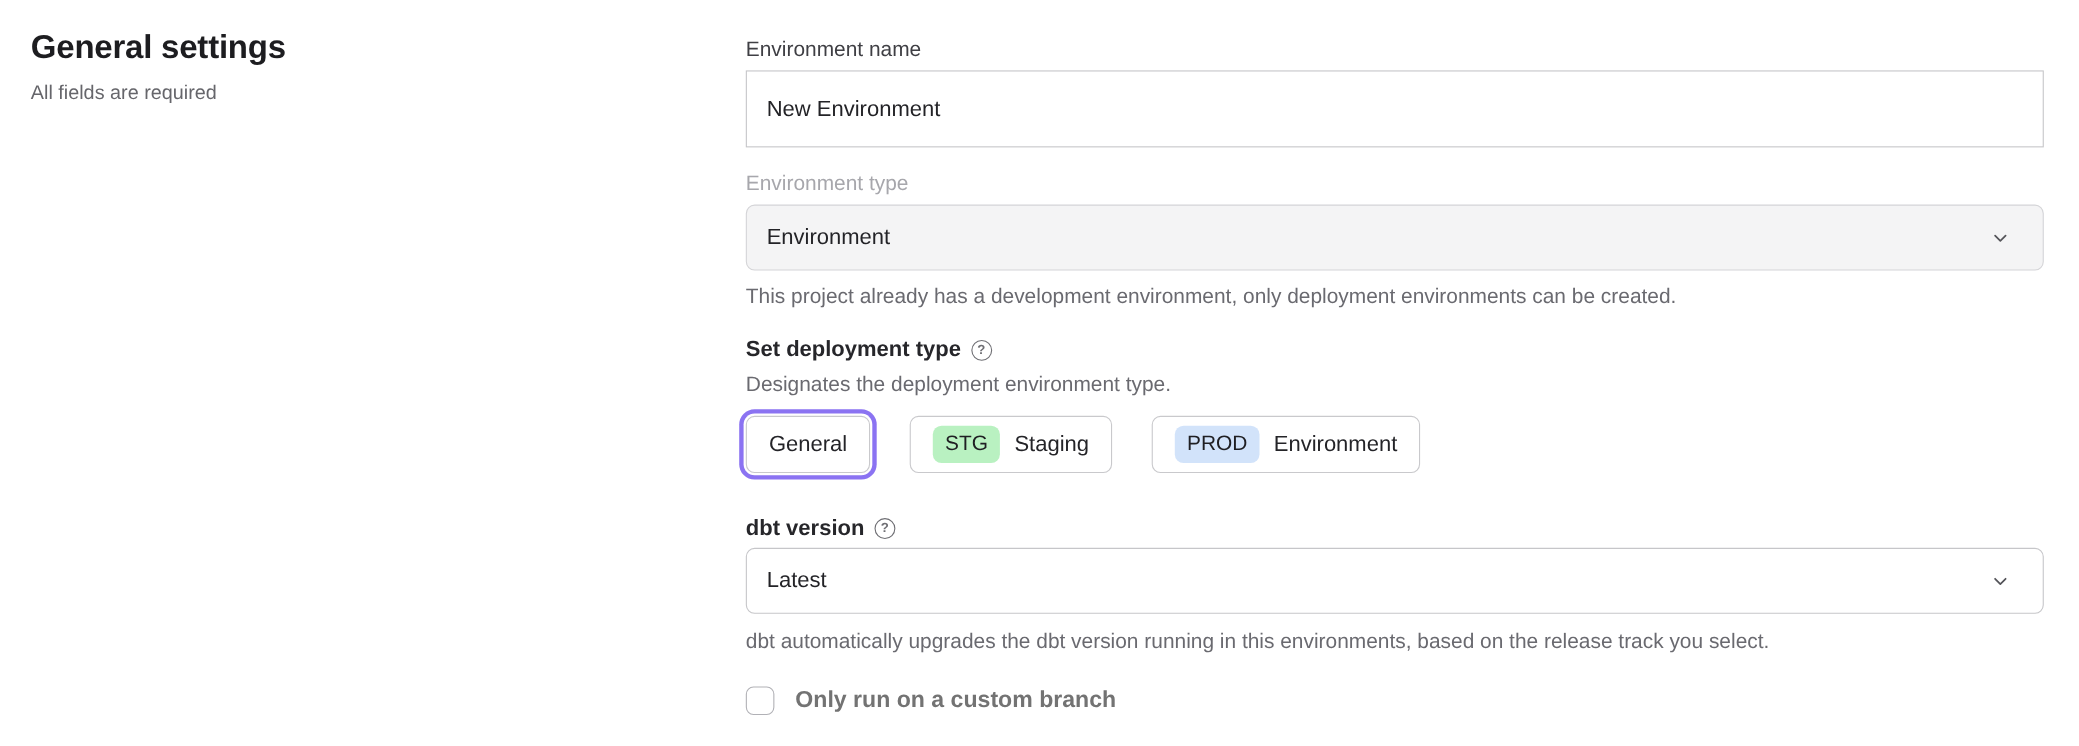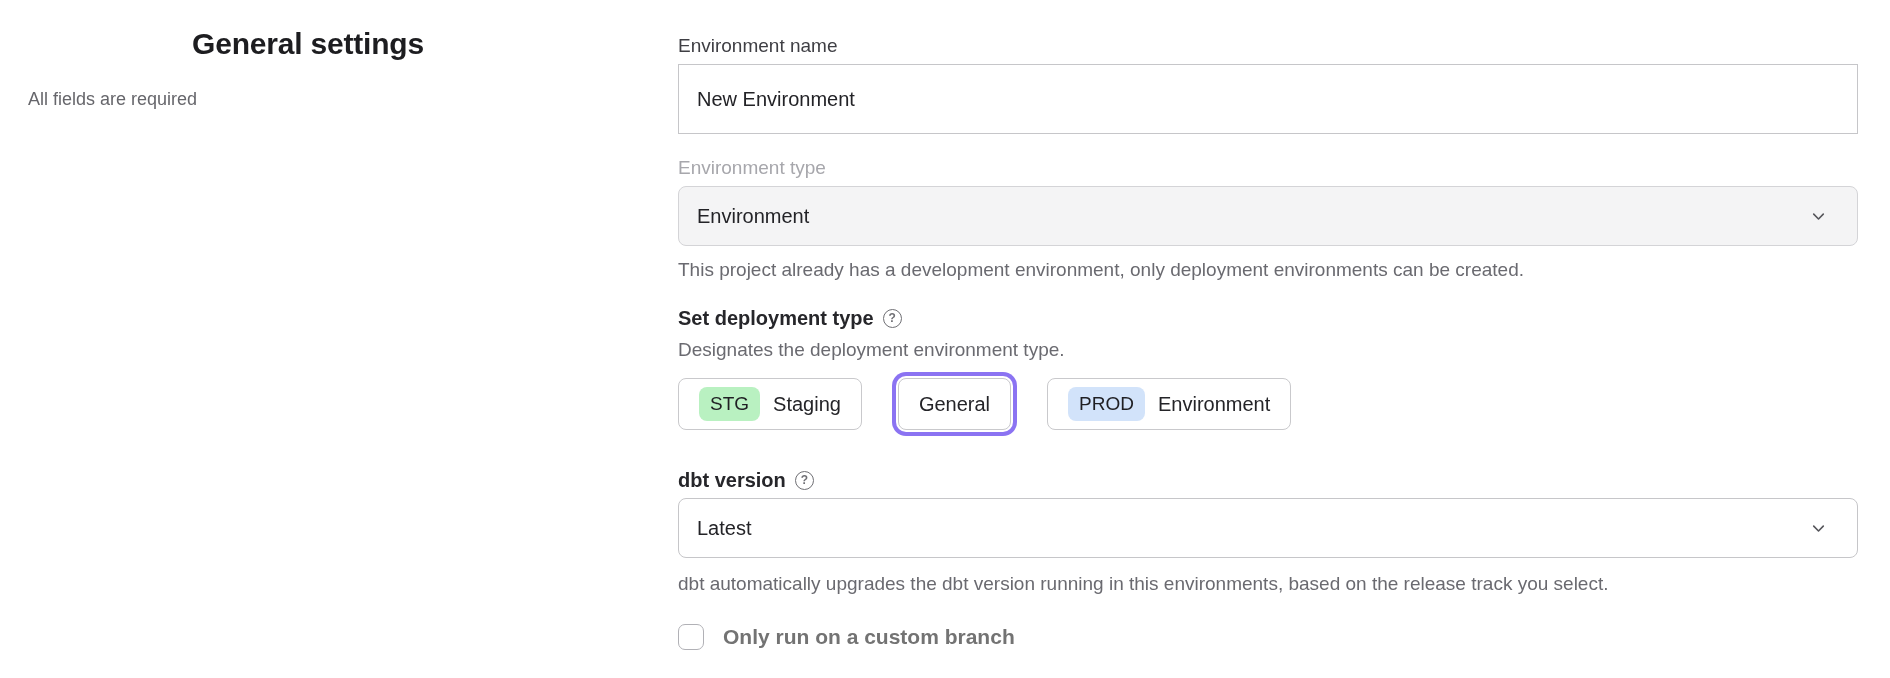--- a/index.html
+++ b/index.html
@@ -16,7 +16,7 @@
   .intro { position: absolute; left: 28px; top: 26px; width: 560px; }
   .intro h1 {
     font-size: 30px; font-weight: 700; color: #1d1d20;
-    letter-spacing: -0.2px; line-height: 1.2; text-align: center;
+    letter-spacing: -0.2px; line-height: 1.2;
   }
   .intro .sub {
     margin-top: 27px; font-size: 18px; color: #66666b; font-weight: 400;

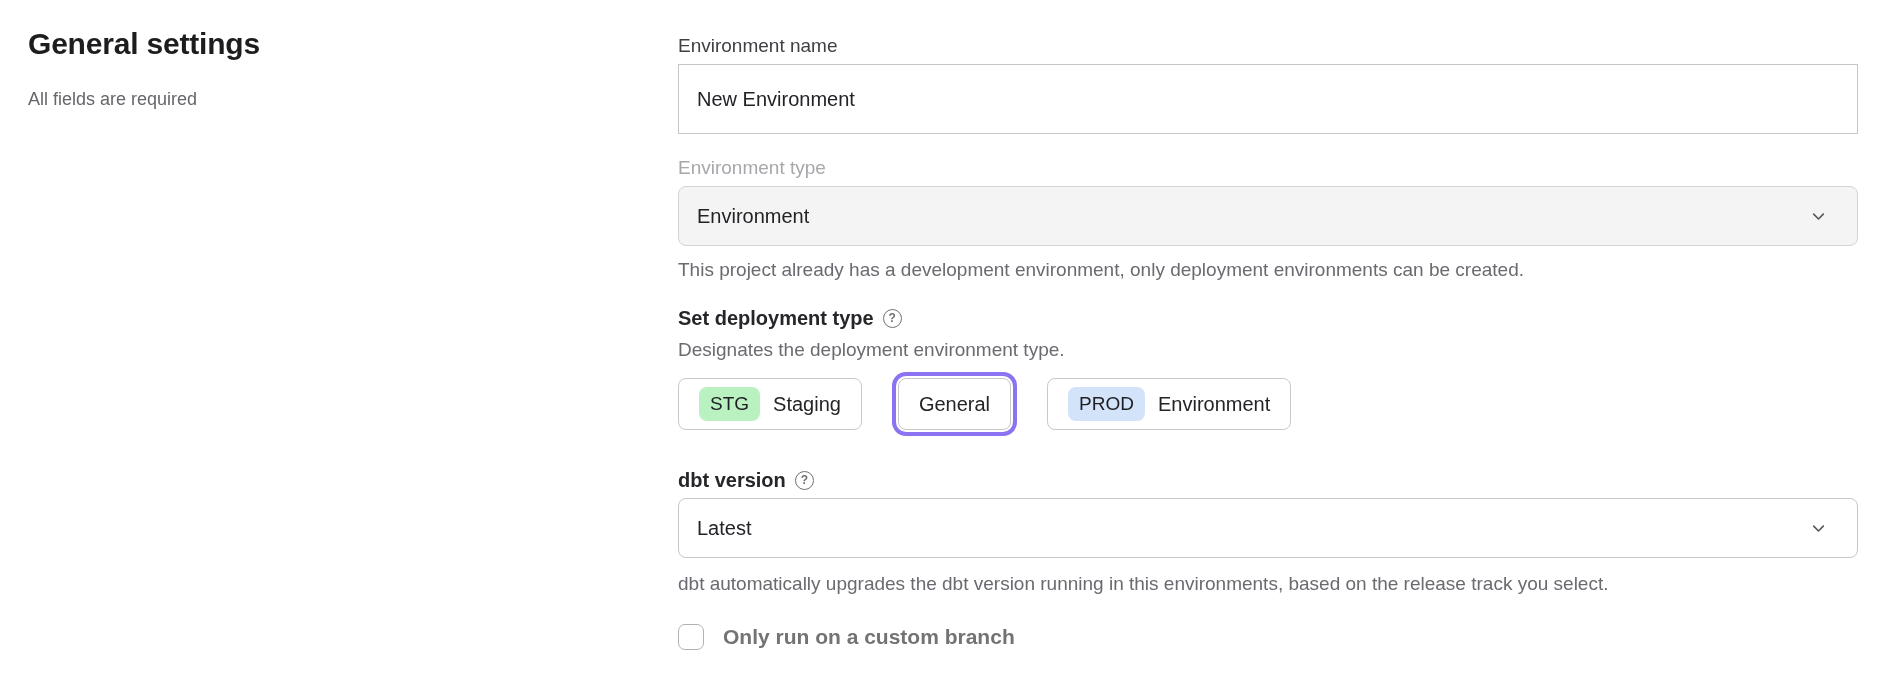--- a/index.html
+++ b/index.html
@@ -19,7 +19,7 @@
     letter-spacing: -0.2px; line-height: 1.2;
   }
   .intro .sub {
-    margin-top: 27px; font-size: 18px; color: #66666b; font-weight: 400;
+    margin-top: 12px; font-size: 18px; color: #66666b; font-weight: 400;
   }
 
   

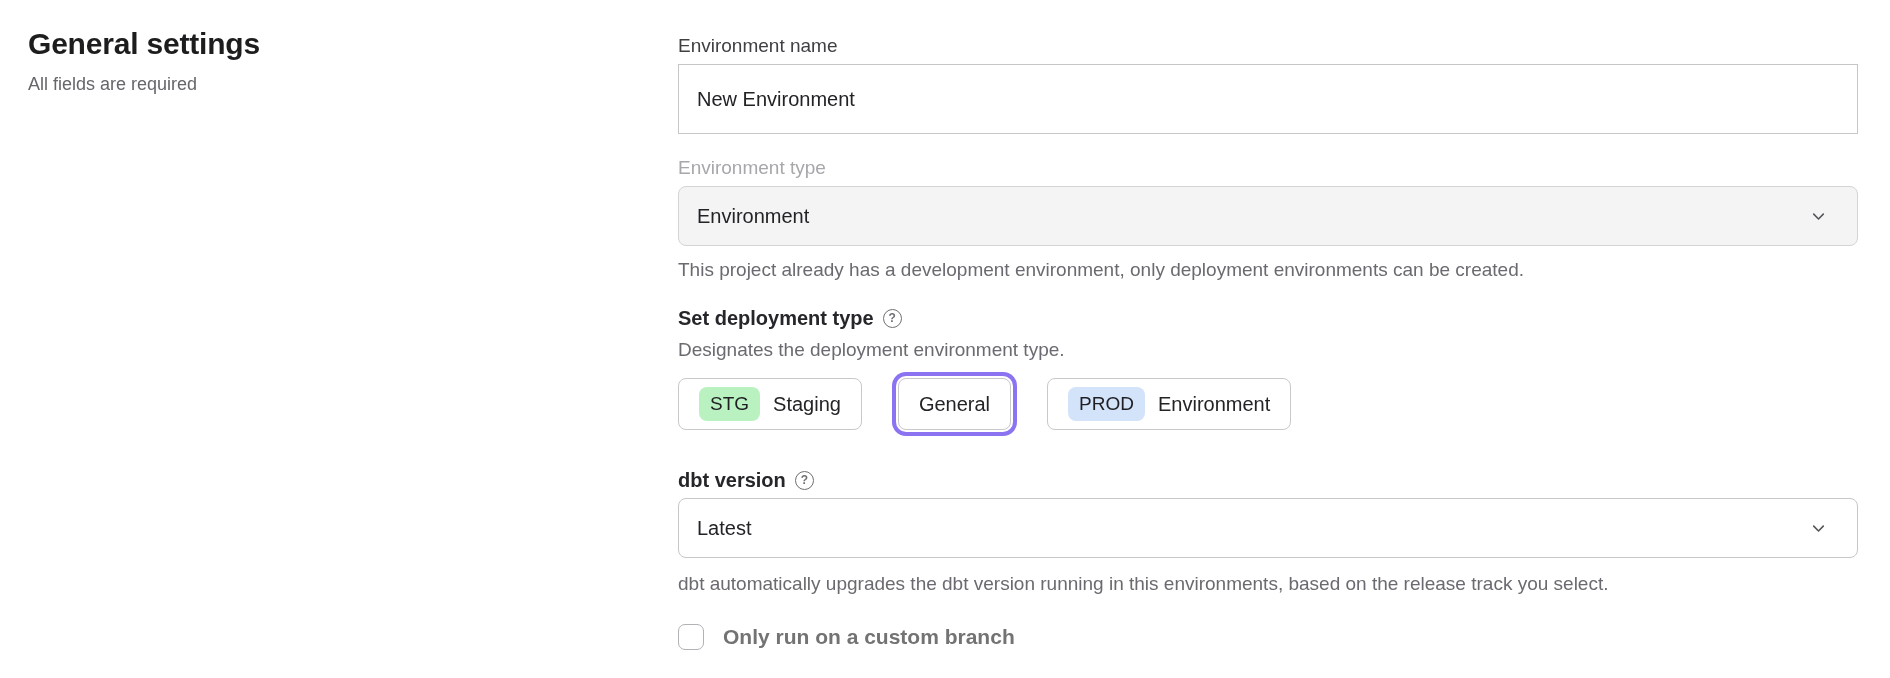--- a/index.html
+++ b/index.html
@@ -133,12 +133,12 @@
     <div class="sub-desc">Designates the deployment environment type.</div>
 
     <div class="btn-row">
+      <button class="type-btn selected">
+        <span>General</span>
+      </button>
       <button class="type-btn">
         <span class="badge stg">STG</span>
         <span>Staging</span>
-      </button>
-      <button class="type-btn selected">
-        <span>General</span>
       </button>
       <button class="type-btn">
         <span class="badge prod">PROD</span>

